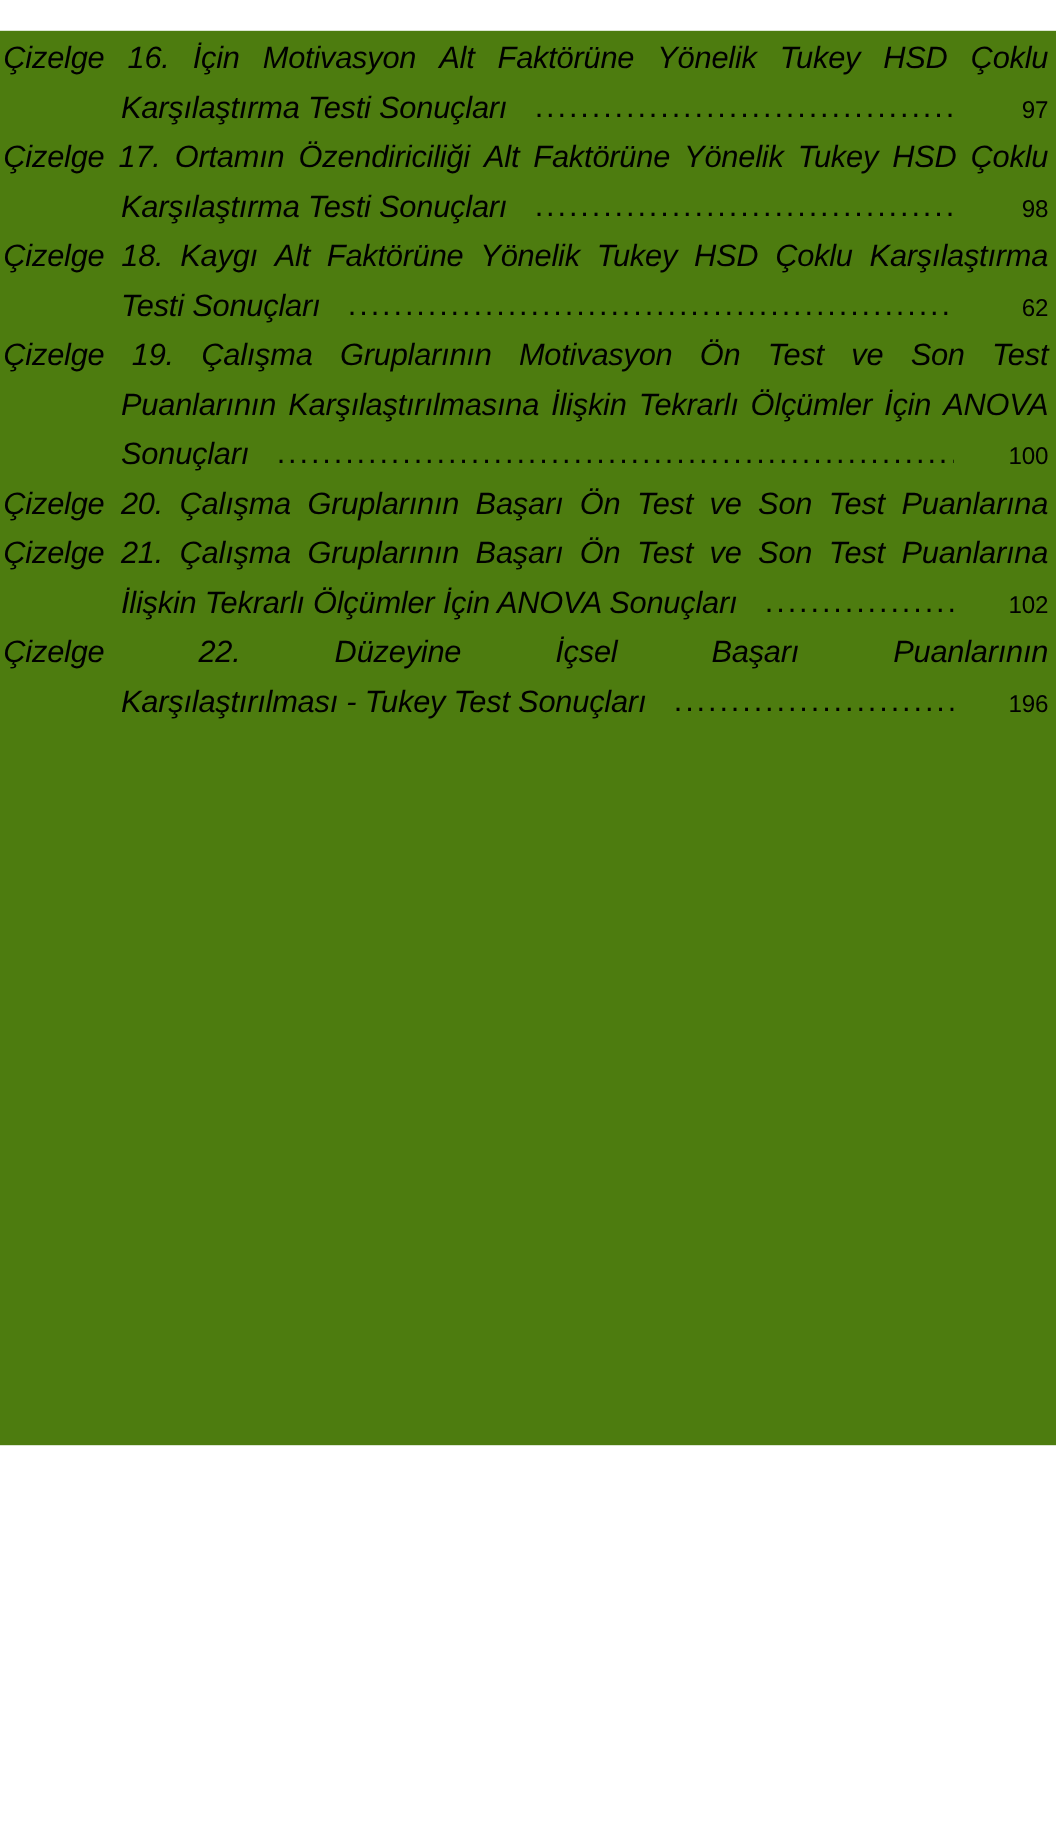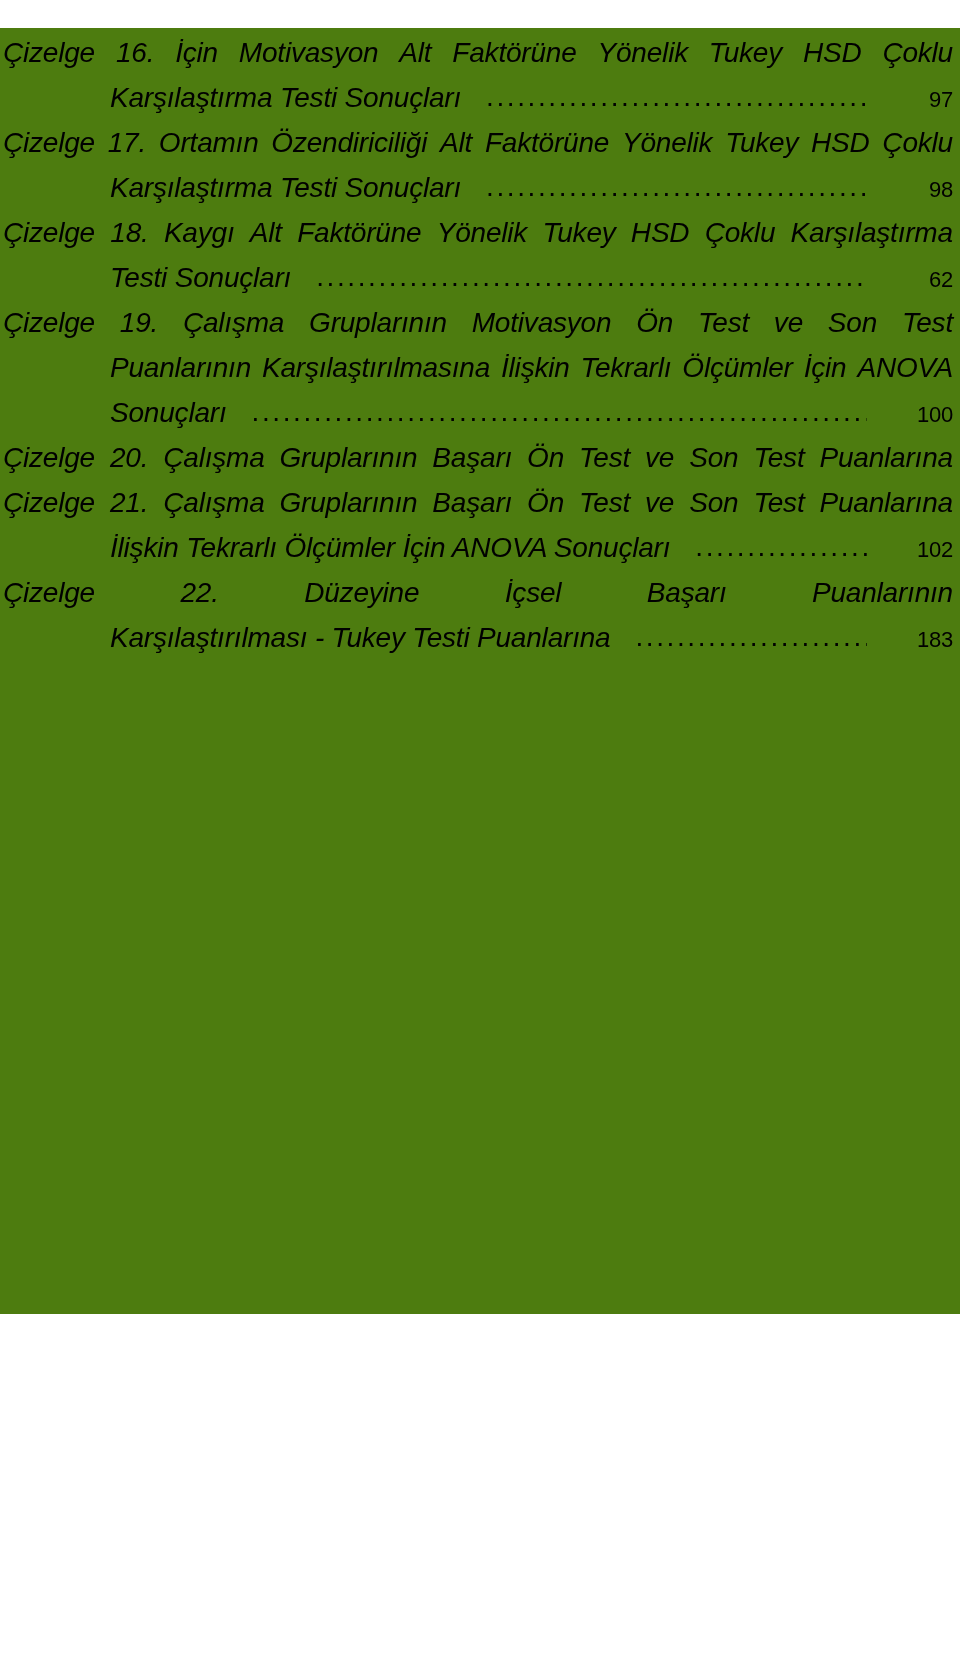--- a/index.html
+++ b/index.html
@@ -255,7 +255,7 @@
           </span>
         </div>
         <div class="line cont leadered">
-          <span class="text">Karşılaştırılması - Tukey Testi Puanlarına</span>
+          <span class="text">Karşılaştırılması - Tukey Test Sonuçları</span>
           <span class="leader"></span>
           <span class="pageno">183</span>
         </div>

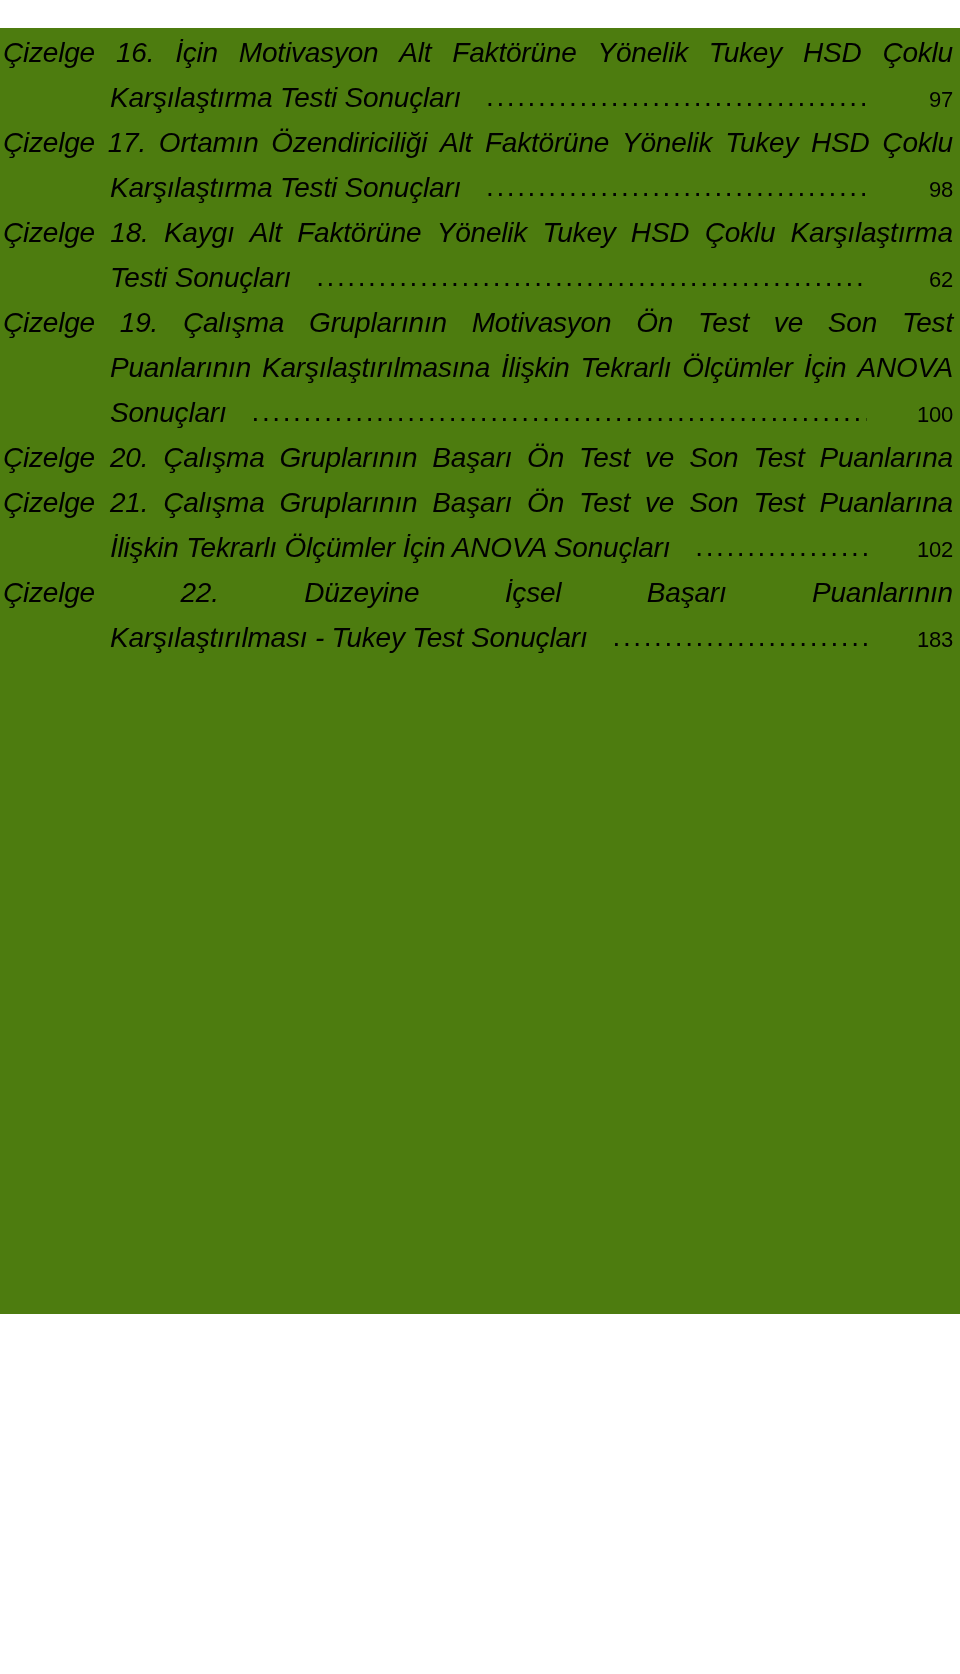--- a/index.html
+++ b/index.html
@@ -257,7 +257,7 @@
         <div class="line cont leadered">
           <span class="text">Karşılaştırılması - Tukey Test Sonuçları</span>
           <span class="leader"></span>
-          <span class="pageno">183</span>
+          <span class="pageno">196</span>
         </div>
       </div>
     </div>

